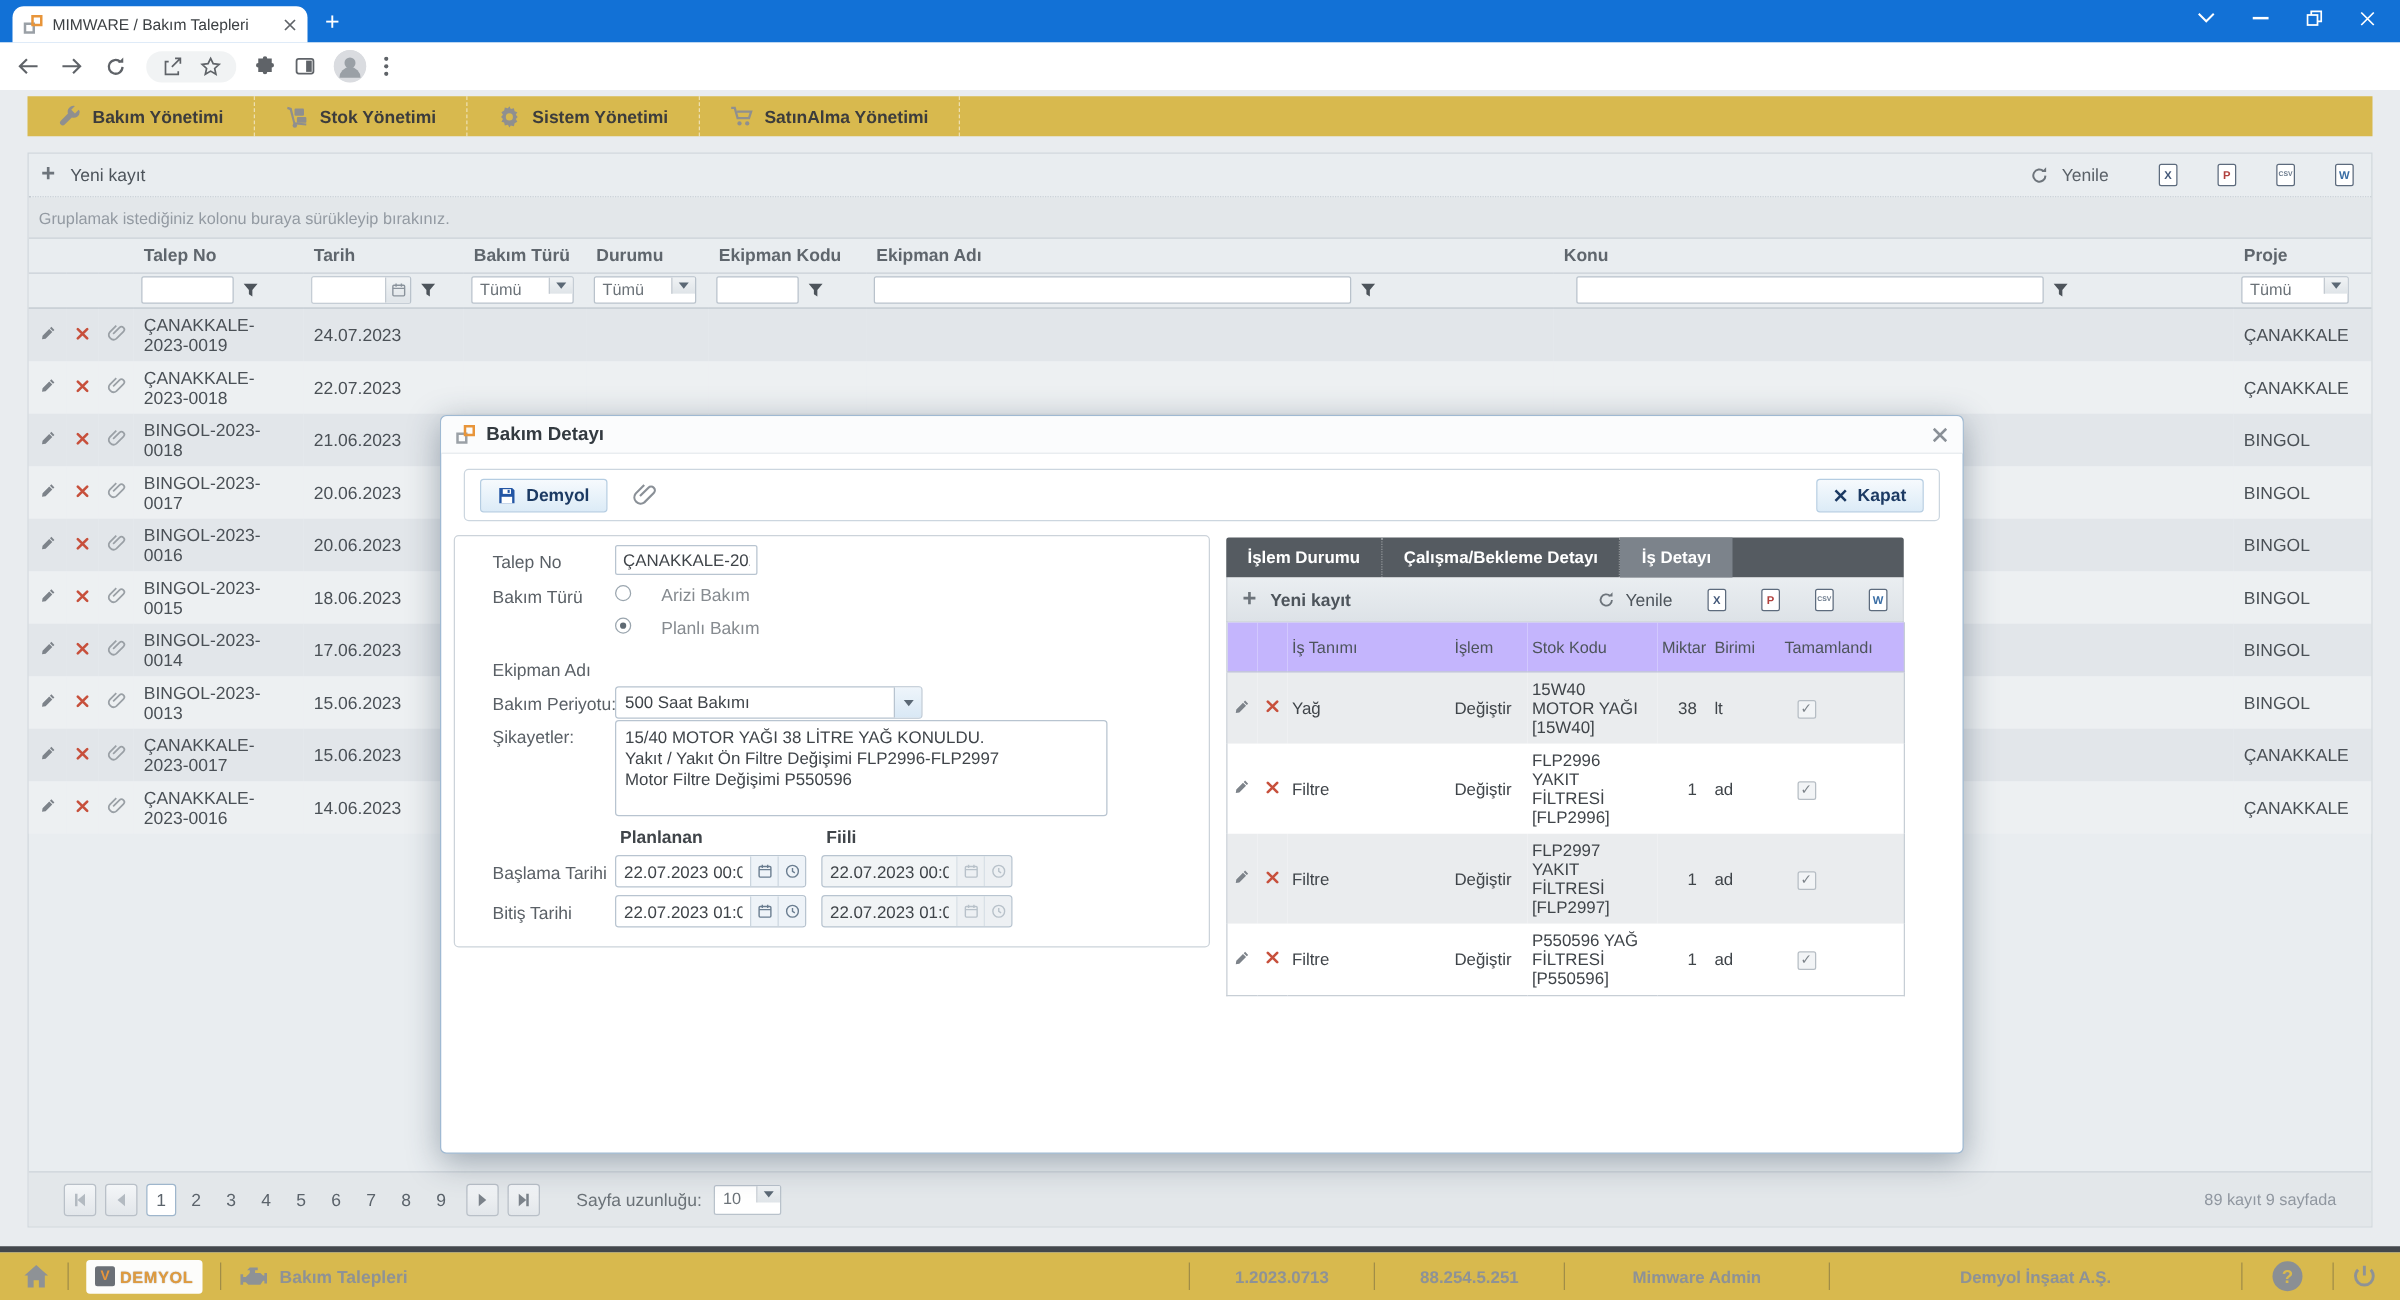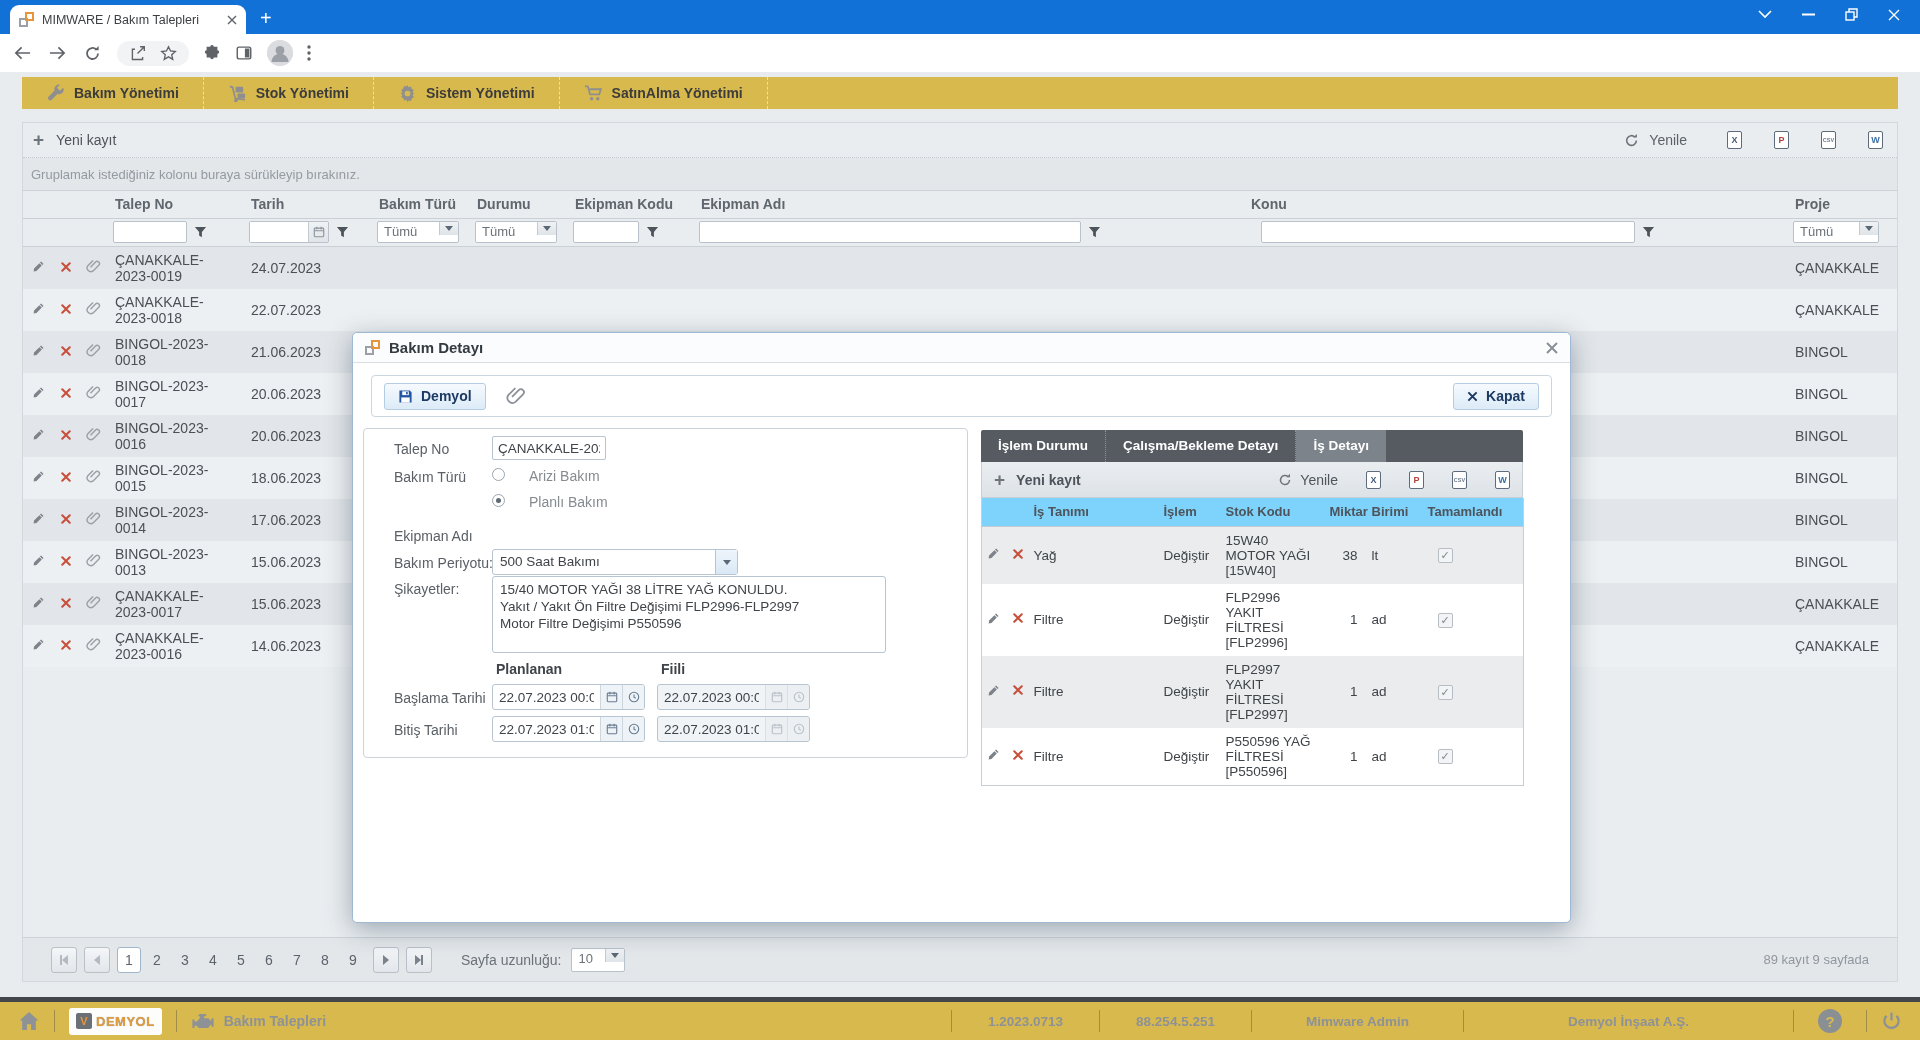--- a/index.html
+++ b/index.html
@@ -131,8 +131,8 @@
   .dtoolbar .right { margin-left:auto; display:flex; align-items:center; gap:8px; }
   .dtoolbar .doc { margin-left:20px; }
   table.dgrid { width:542px; border-collapse:collapse; table-layout:fixed; border:1px solid #c7ced5; border-top:none; }
-  table.dgrid th { height:28px; font-size:13px; font-weight:700; color:#4d545b; text-align:left; padding:0 4px;
-                   border-bottom:1px solid #c3cad1; background:#7dd3fc; }
+  table.dgrid th { height:28px; font-size:13px; font-weight:400; color:#4d545b; text-align:left; padding:12px 4px;
+                   border-bottom:1px solid #c3cad1; background:#c4b5fd; }
   table.dgrid td { padding:6px 4px; font-size:13.5px; color:#3f4449; line-height:15px; vertical-align:middle; }
   table.dgrid tbody tr:nth-child(odd) { background:#eaecee; }
   table.dgrid tbody tr:nth-child(even) { background:#fff; }

